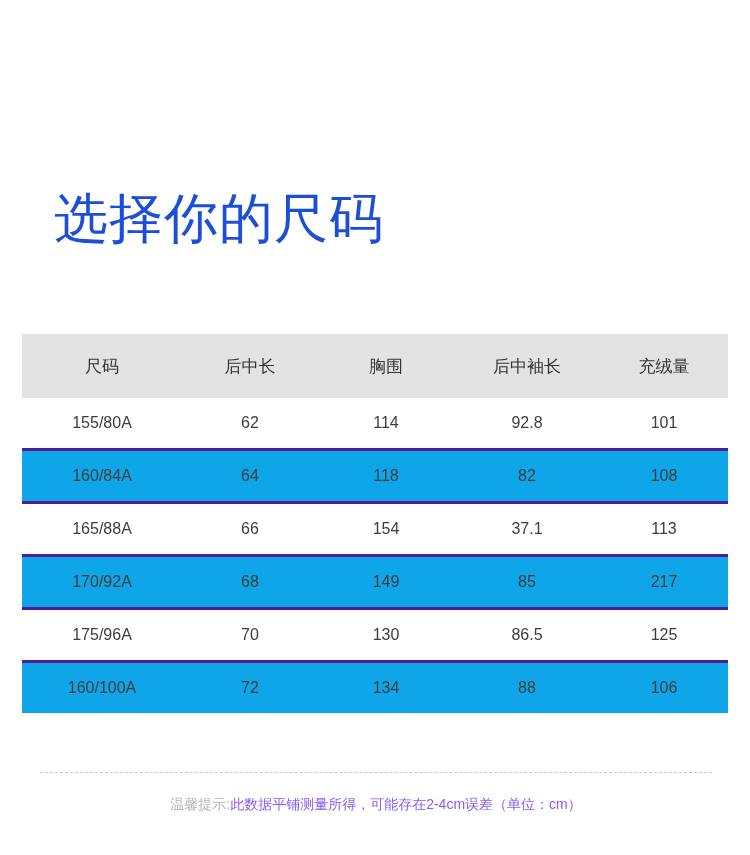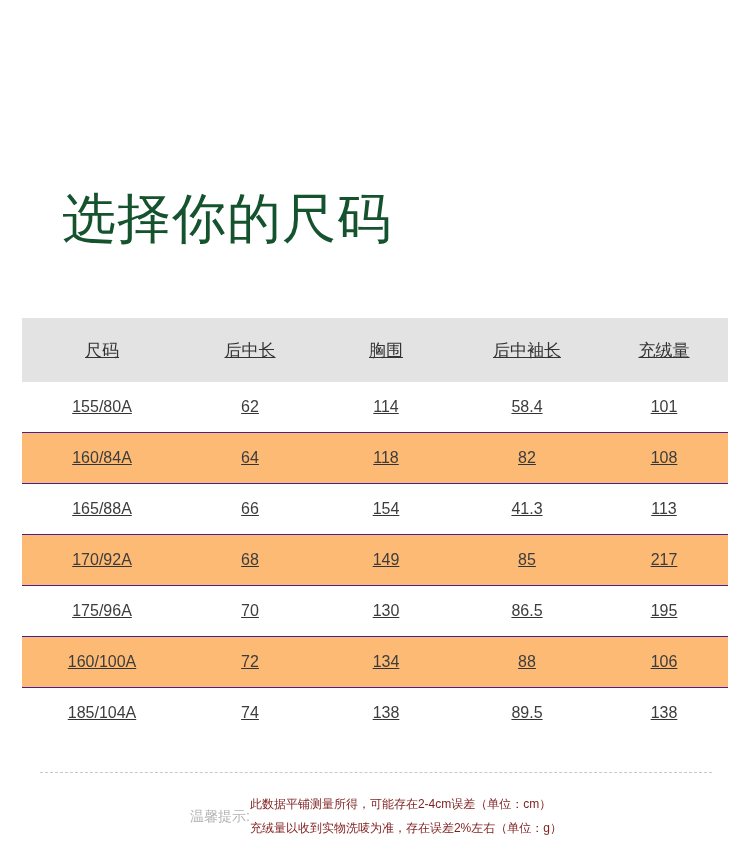--- a/index.html
+++ b/index.html
@@ -22,12 +22,12 @@
   }
   .title {
     position: absolute;
-    left: 62px;
+    left: 54px;
     top: 185px;
     font-size: 54px;
     line-height: 66px;
     font-weight: 400;
-    color: #14532d;
+    color: #1d4ed8;
     letter-spacing: 1px;
     white-space: nowrap;
   }

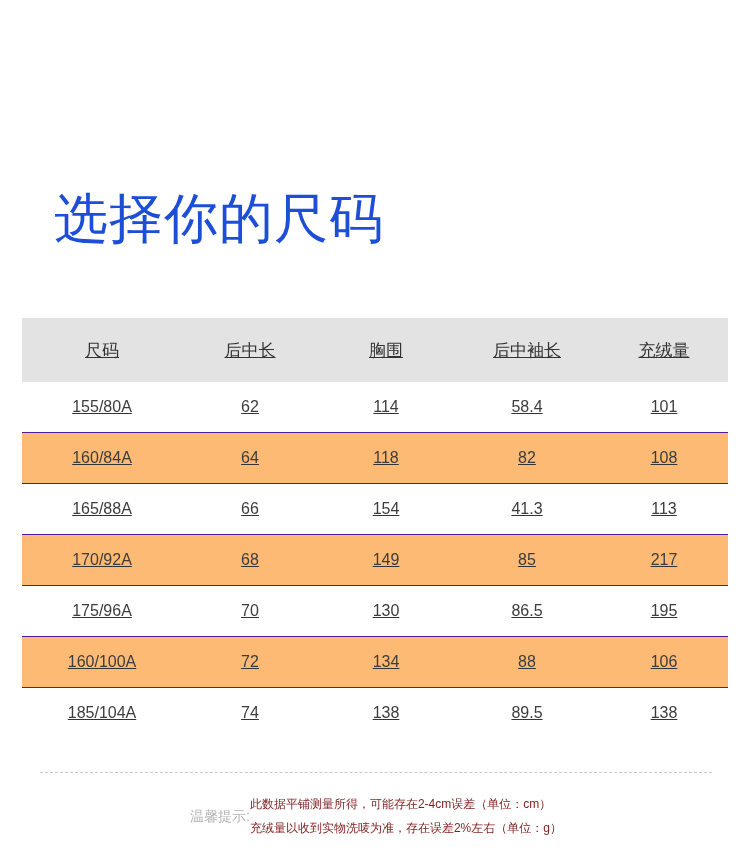--- a/index.html
+++ b/index.html
@@ -34,11 +34,10 @@
   .size-table {
     position: absolute;
     left: 22px;
-    top: 318px;
+    top: 334px;
     width: 706px;
     border-collapse: collapse;
     table-layout: fixed;
-    text-decoration: underline;
   }
   .size-table th,
   .size-table td {

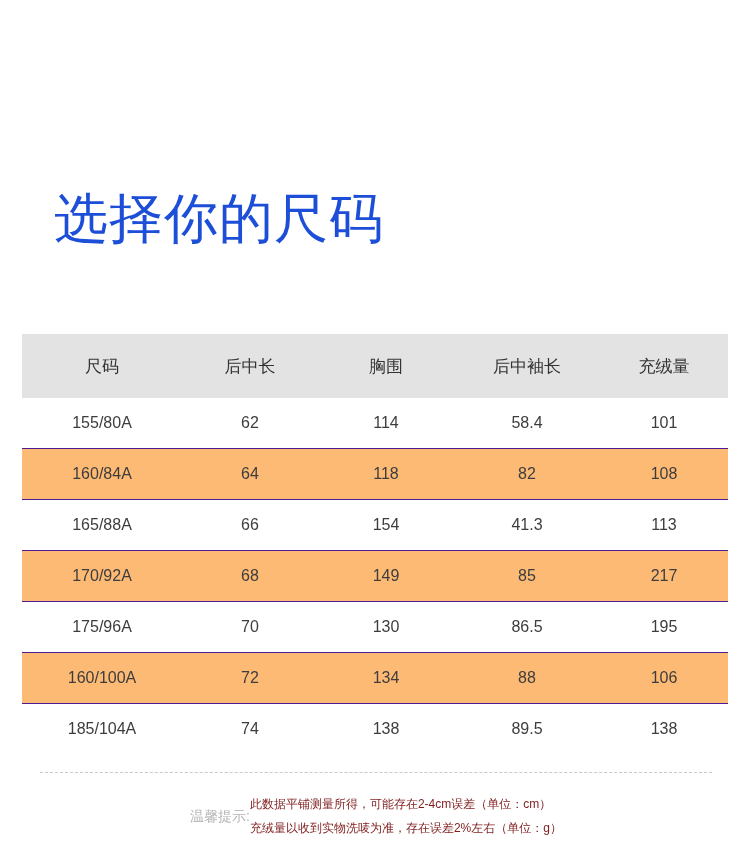--- a/index.html
+++ b/index.html
@@ -62,7 +62,7 @@
     background: #fdba74;
   }
   .size-table tbody td {
-    border-bottom: 1px solid #4c1d95;
+    border-bottom: 3px solid #4c1d95;
   }
   .size-table tbody tr:last-child td {
     border-bottom: none;

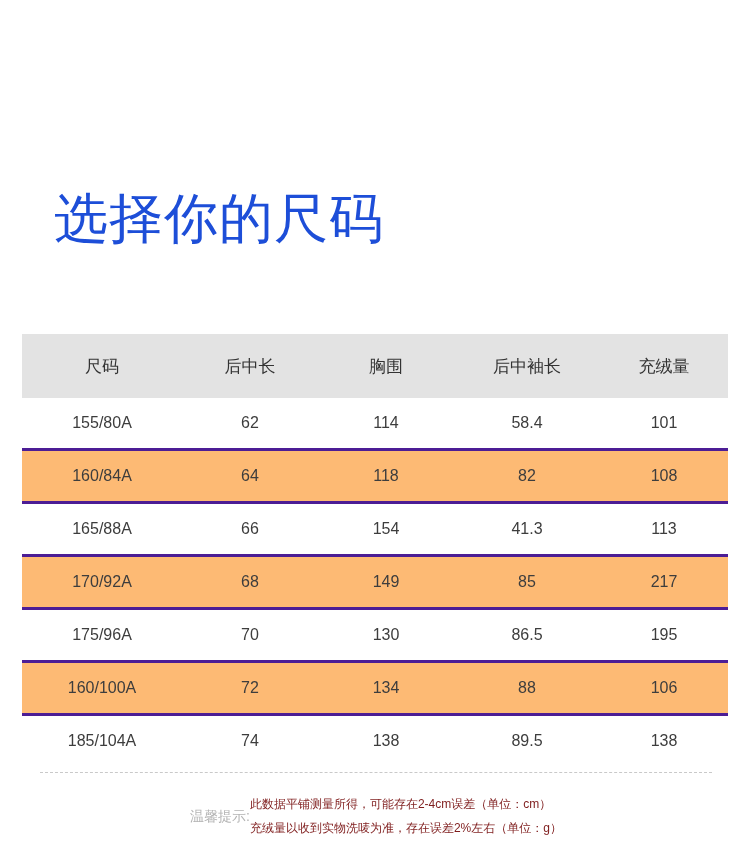--- a/index.html
+++ b/index.html
@@ -135,7 +135,7 @@
         <td>155/80A</td>
         <td>62</td>
         <td>114</td>
-        <td>58.4</td>
+        <td>92.8</td>
         <td>101</td>
       </tr>
       <tr class="even">

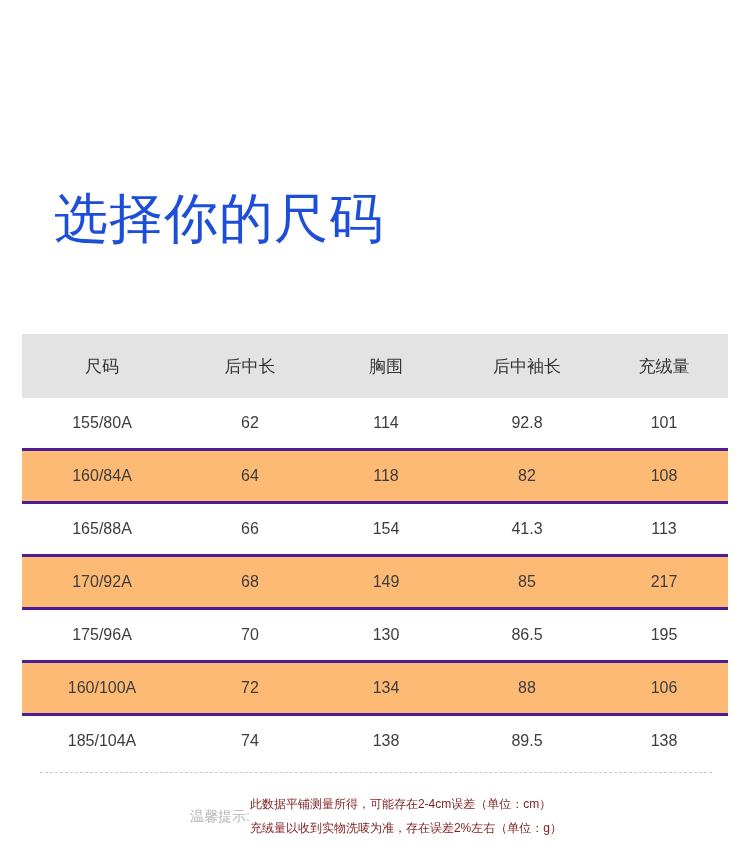--- a/index.html
+++ b/index.html
@@ -59,7 +59,7 @@
     background: #ffffff;
   }
   .size-table tbody tr.even td {
-    background: #fdba74;
+    background: #0ea5e9;
   }
   .size-table tbody td {
     border-bottom: 3px solid #4c1d95;

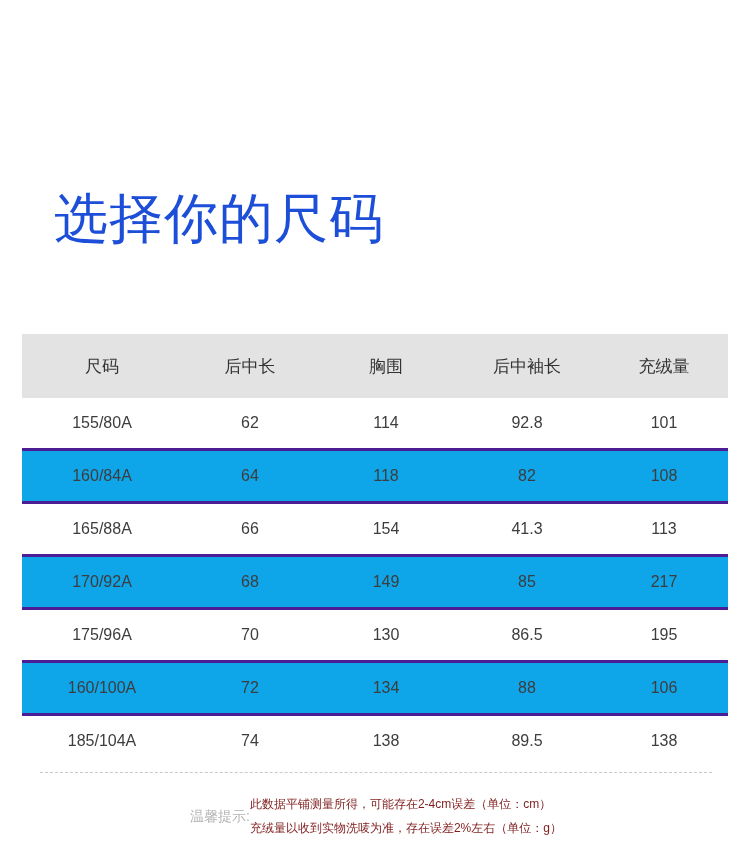--- a/index.html
+++ b/index.html
@@ -149,7 +149,7 @@
         <td>165/88A</td>
         <td>66</td>
         <td>154</td>
-        <td>41.3</td>
+        <td>37.1</td>
         <td>113</td>
       </tr>
       <tr class="even">

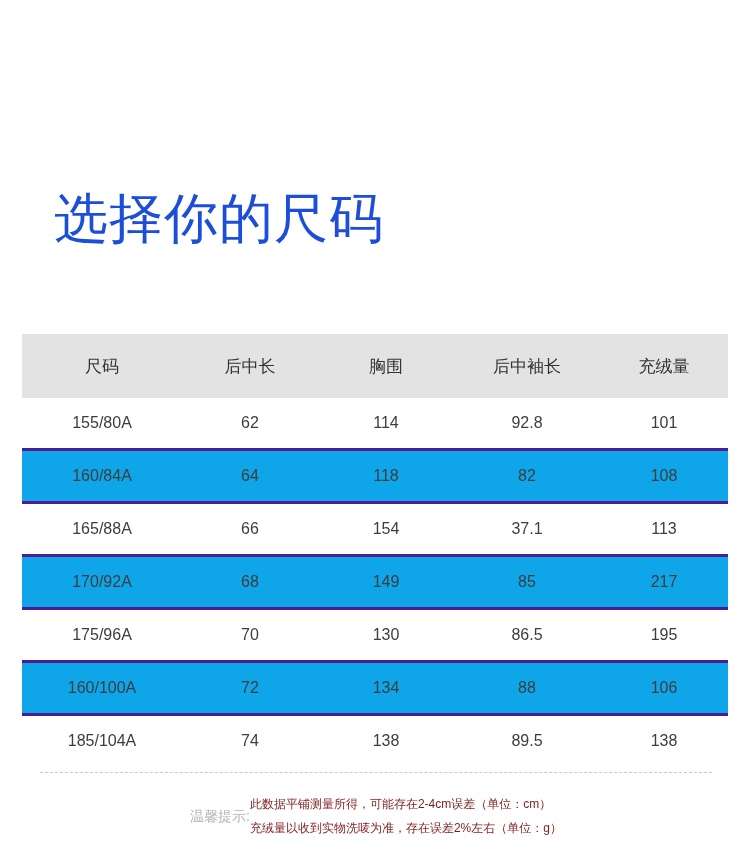--- a/index.html
+++ b/index.html
@@ -164,7 +164,7 @@
         <td>70</td>
         <td>130</td>
         <td>86.5</td>
-        <td>195</td>
+        <td>125</td>
       </tr>
       <tr class="even">
         <td>160/100A</td>

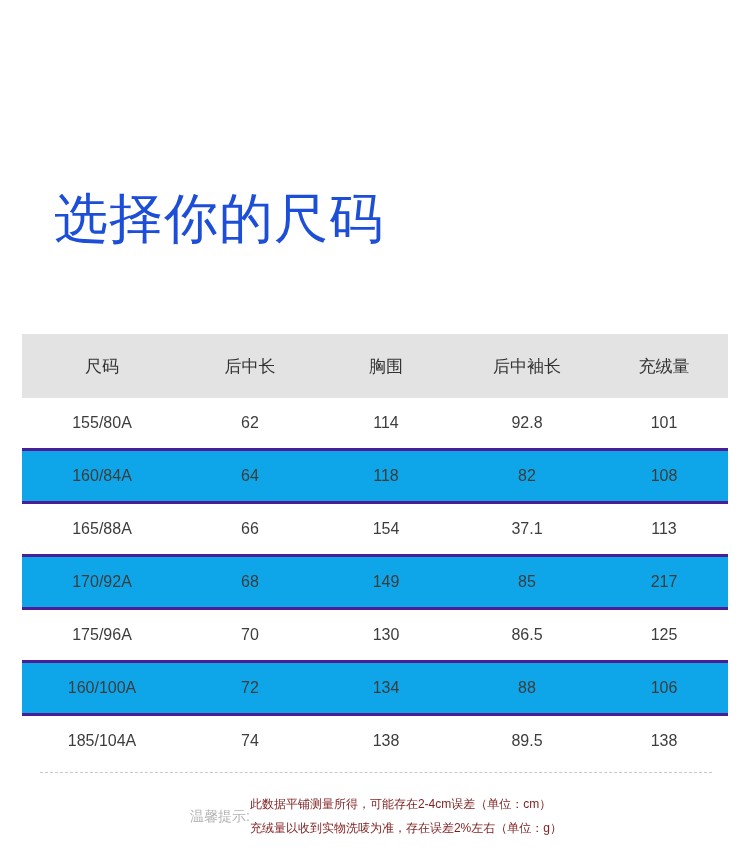--- a/index.html
+++ b/index.html
@@ -173,13 +173,6 @@
         <td>88</td>
         <td>106</td>
       </tr>
-      <tr class="odd">
-        <td>185/104A</td>
-        <td>74</td>
-        <td>138</td>
-        <td>89.5</td>
-        <td>138</td>
-      </tr>
     </tbody>
   </table>
 

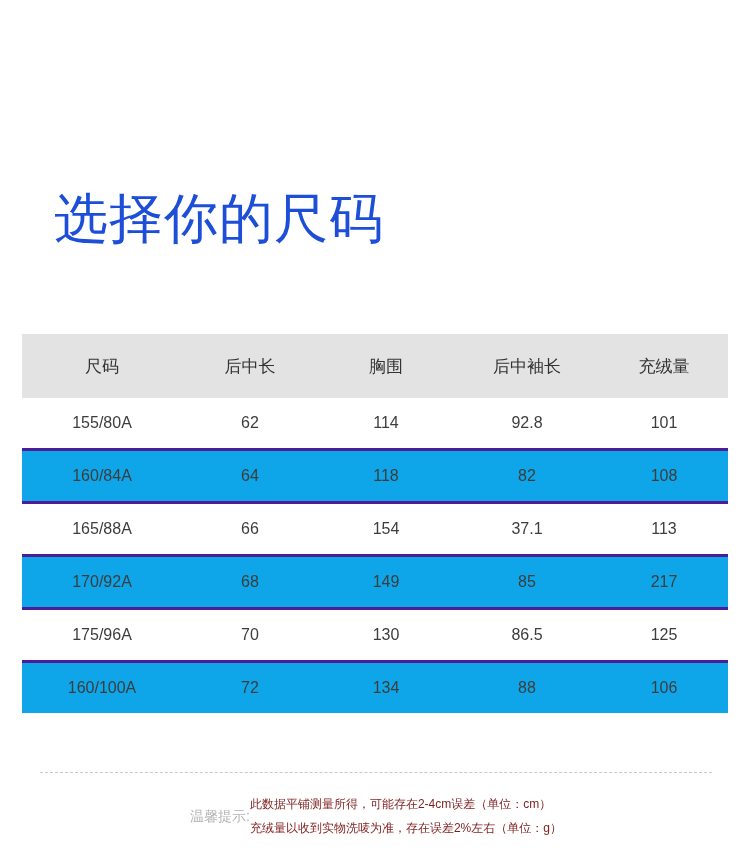--- a/index.html
+++ b/index.html
@@ -97,8 +97,8 @@
     padding-top: 0px;
   }
   .note-lines {
-    font-size: 12px;
-    color: #7f1d1d;
+    font-size: 14px;
+    color: #8b5cf6;
     line-height: 24px;
     white-space: nowrap;
   }

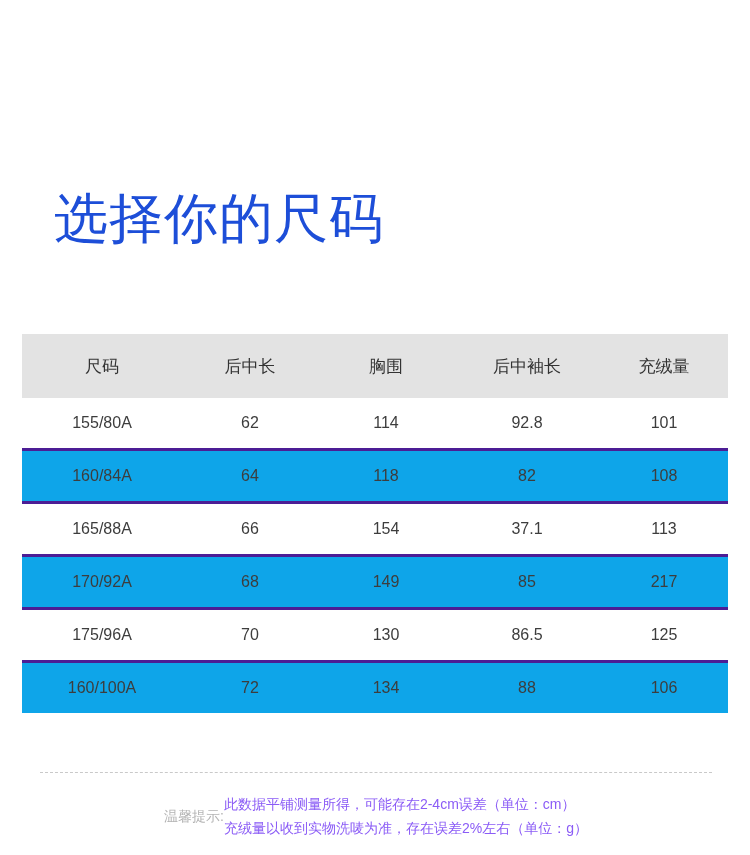--- a/index.html
+++ b/index.html
@@ -182,7 +182,6 @@
     <div class="note-label">温馨提示:</div>
     <div class="note-lines">
       <div>此数据平铺测量所得，可能存在2-4cm误差（单位：cm）</div>
-      <div>充绒量以收到实物洗唛为准，存在误差2%左右（单位：g）</div>
     </div>
   </div>
 

